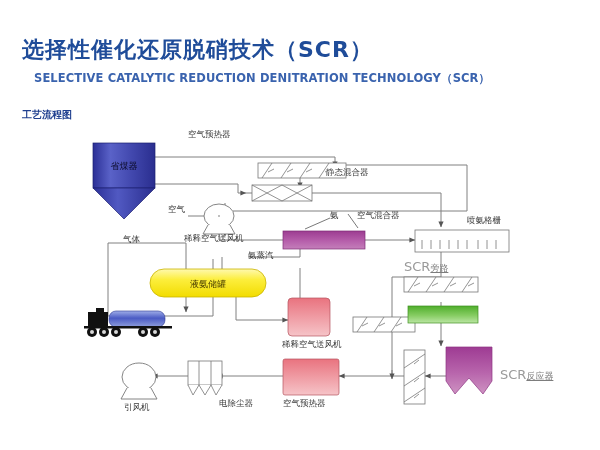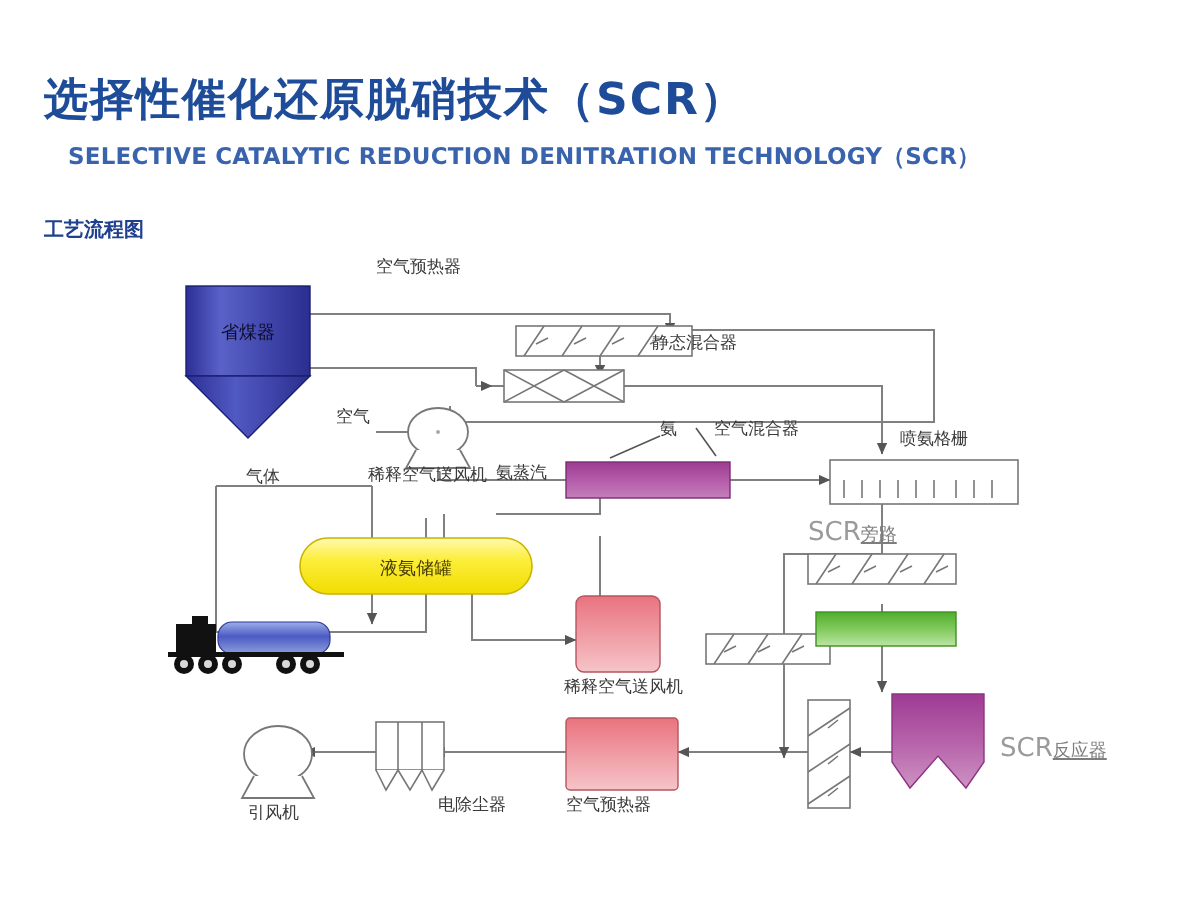--- a/index.html
+++ b/index.html
@@ -291,7 +291,7 @@
   <div class="lbl" style="left:330px;top:211px;">氨</div>
   <div class="lbl" style="left:357px;top:211px;">空气混合器</div>
 
-  <div class="lbl" style="left:450px;top:216px;">喷氨格栅</div>
+  <div class="lbl" style="left:467px;top:216px;">喷氨格栅</div>
 
   <div class="lbl" style="left:282px;top:340px;">稀释空气送风机</div>
 

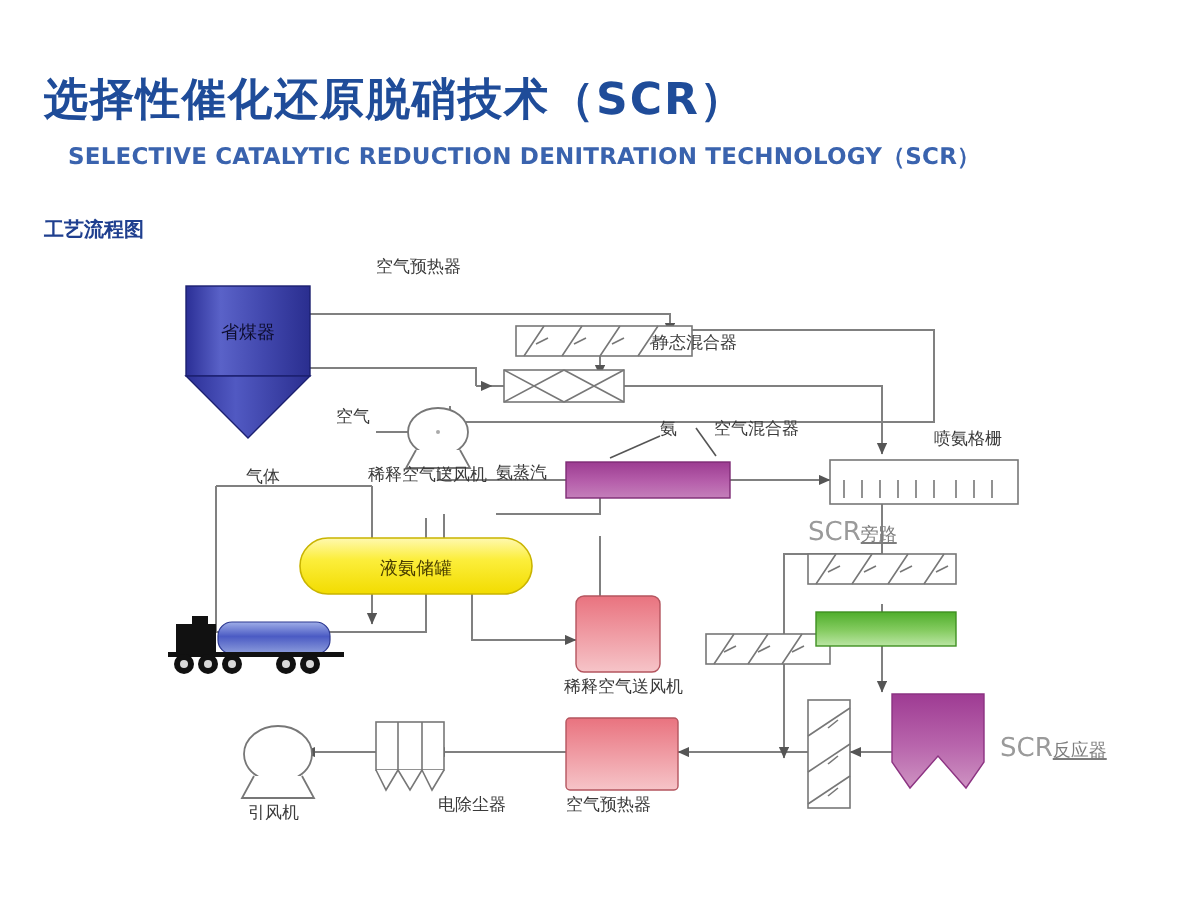--- a/index.html
+++ b/index.html
@@ -286,7 +286,7 @@
 
   <div class="lbl" style="left:123px;top:235px;">气体</div>
 
-  <div class="lbl" style="left:248px;top:233px;">氨蒸汽</div>
+  <div class="lbl" style="left:248px;top:251px;">氨蒸汽</div>
 
   <div class="lbl" style="left:330px;top:211px;">氨</div>
   <div class="lbl" style="left:357px;top:211px;">空气混合器</div>

